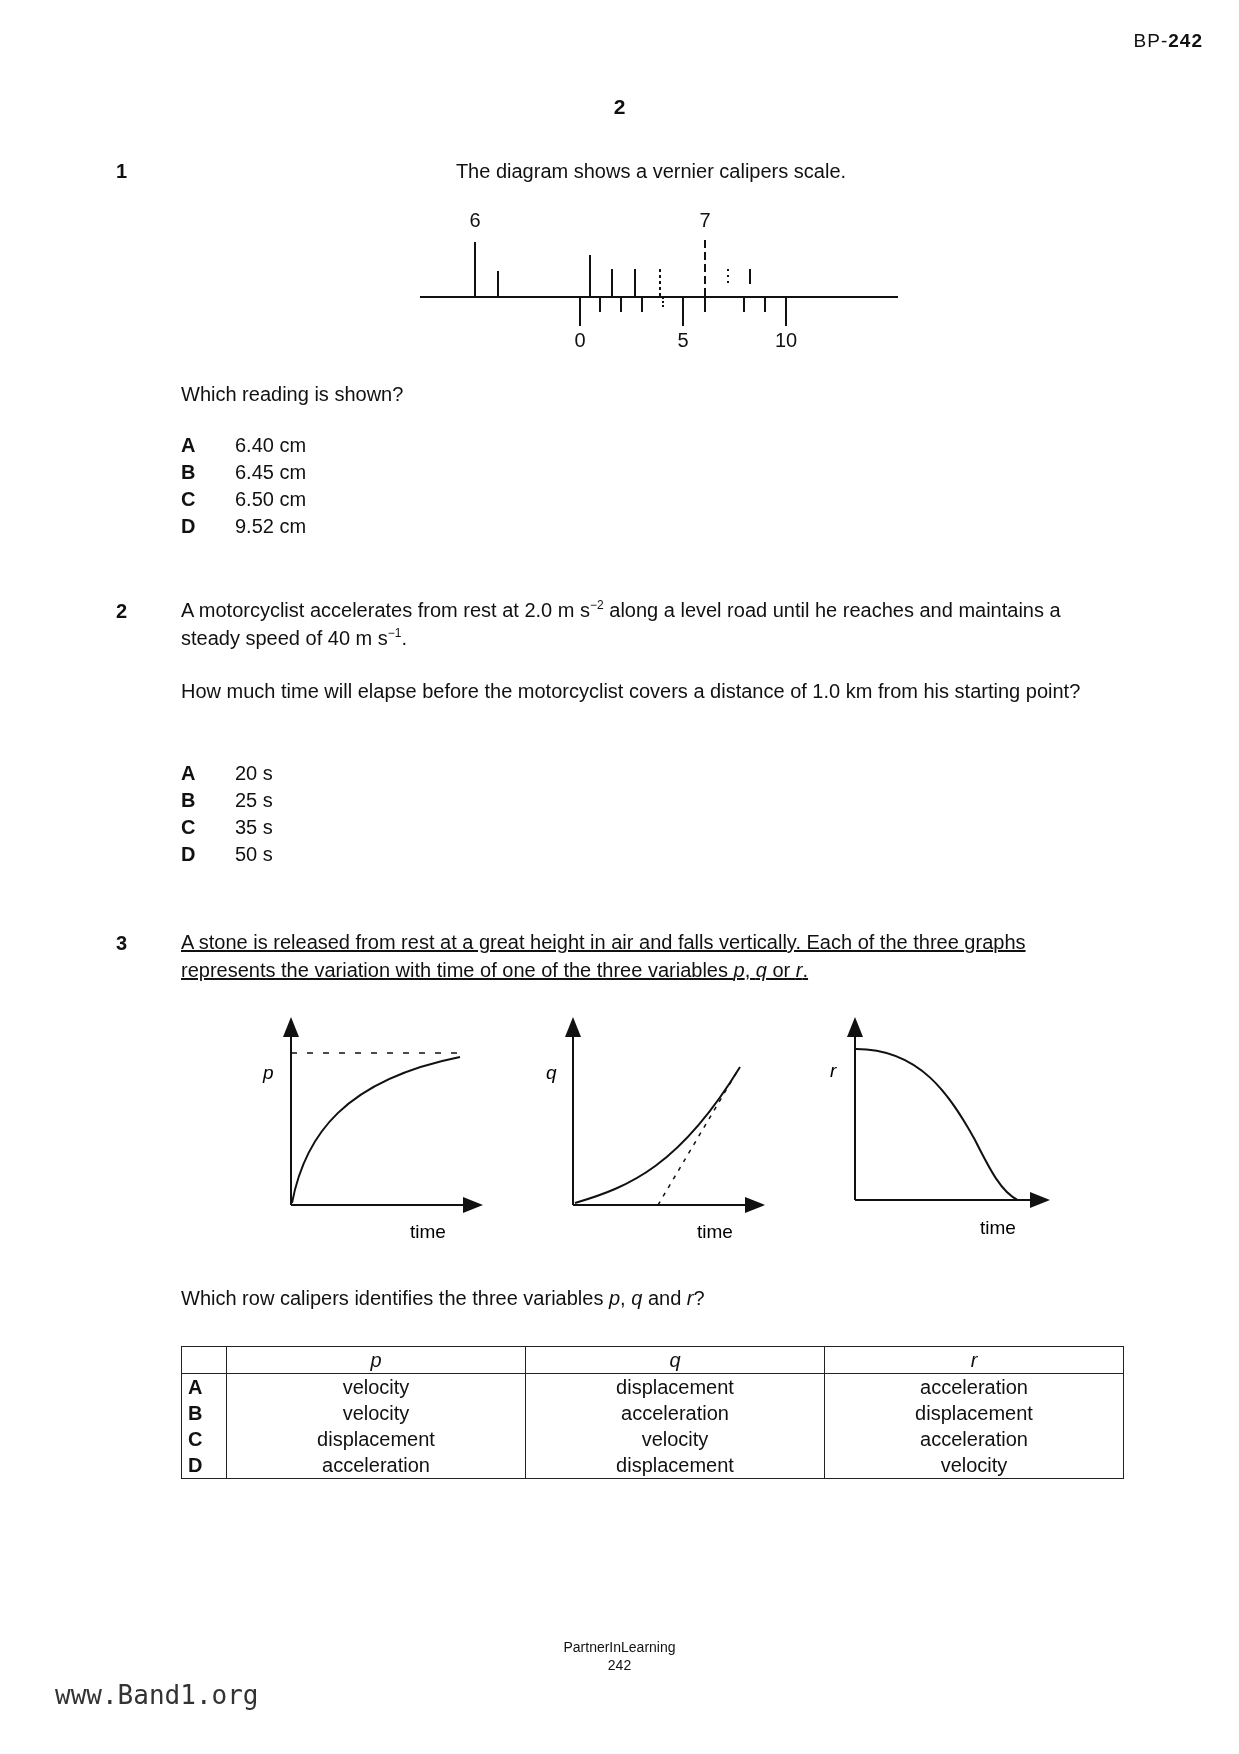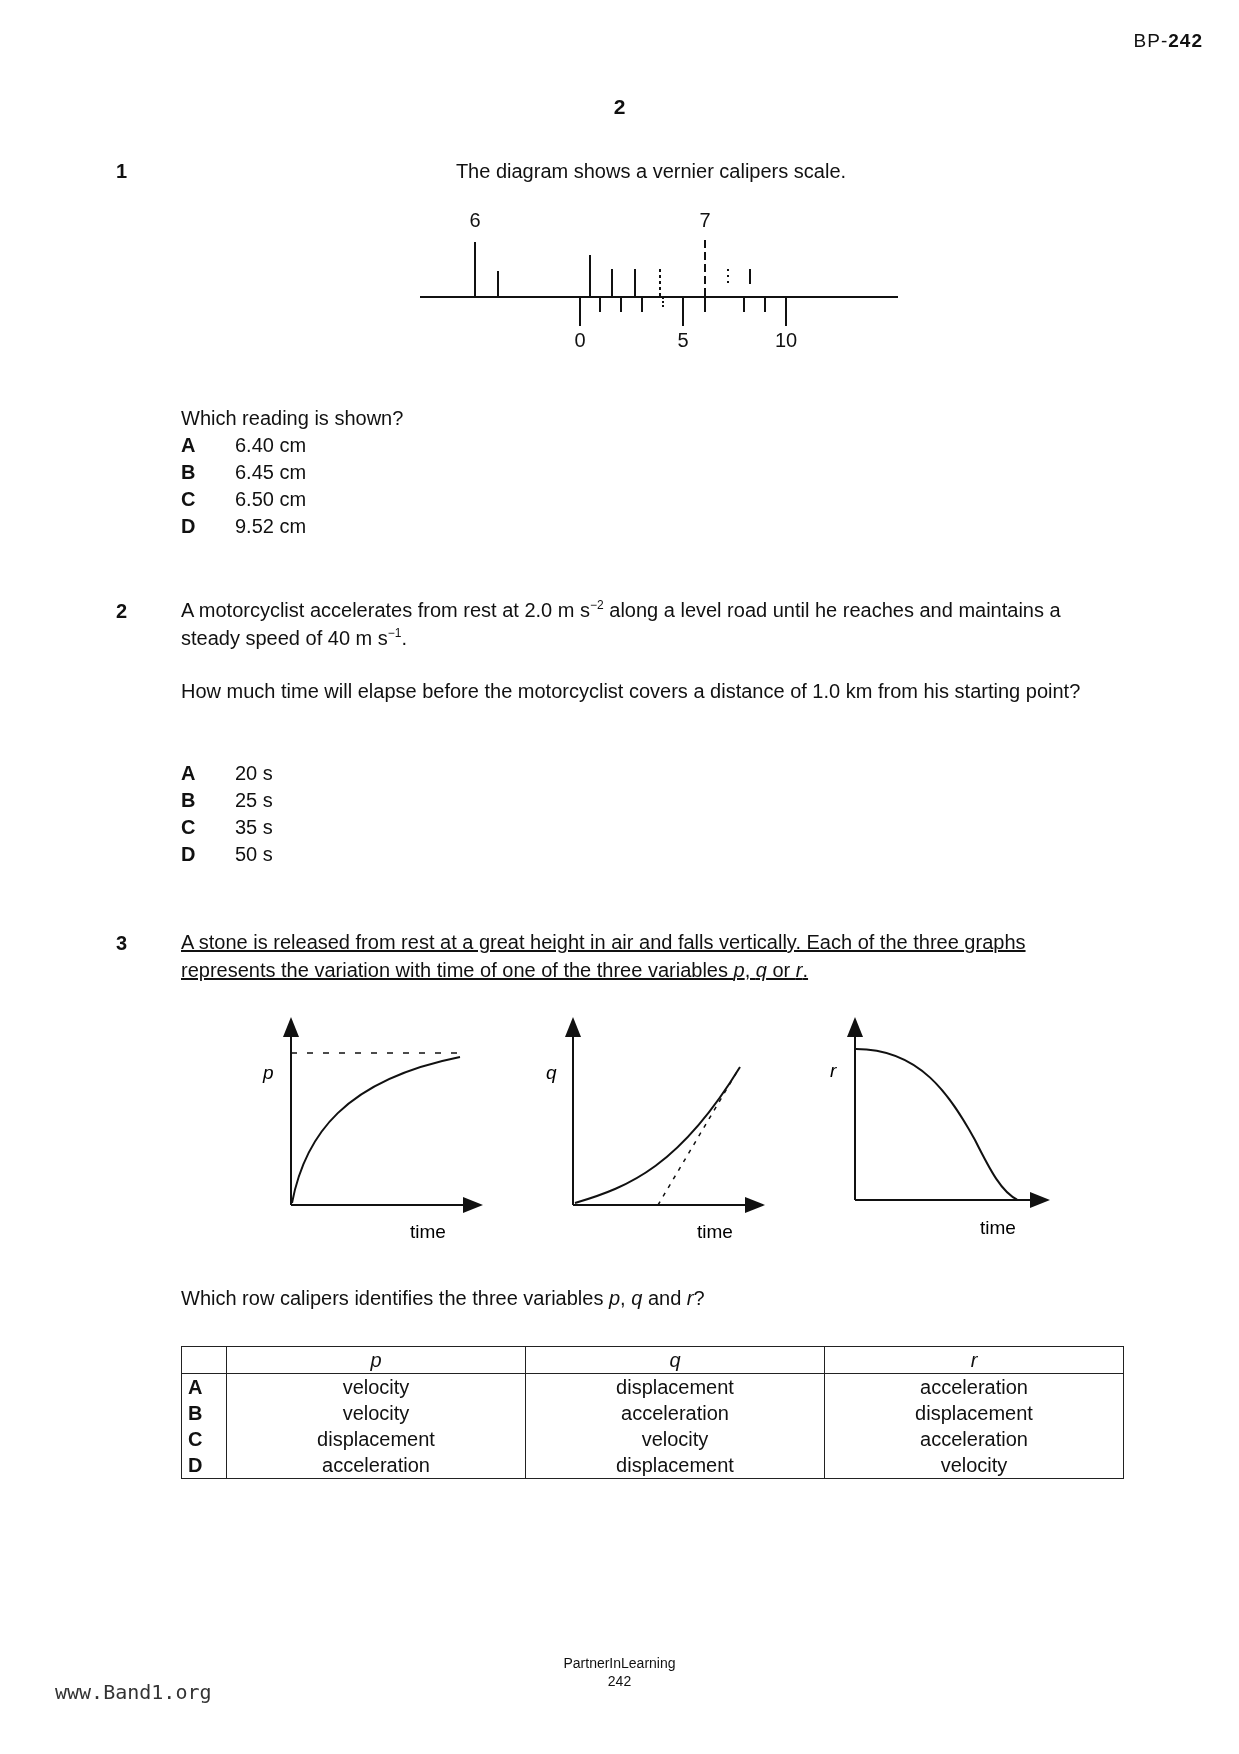--- a/index.html
+++ b/index.html
@@ -73,7 +73,7 @@
   </g>
 </svg>
 
-<div class="abs qtext" style="top:380px;margin-top:24px;">Which reading is shown?</div>
+<div class="abs qtext" style="top:380px;">Which reading is shown?</div>
 <div class="abs opts" style="top:432px;">
   <div class="opt">
       <span class="l">A</span>

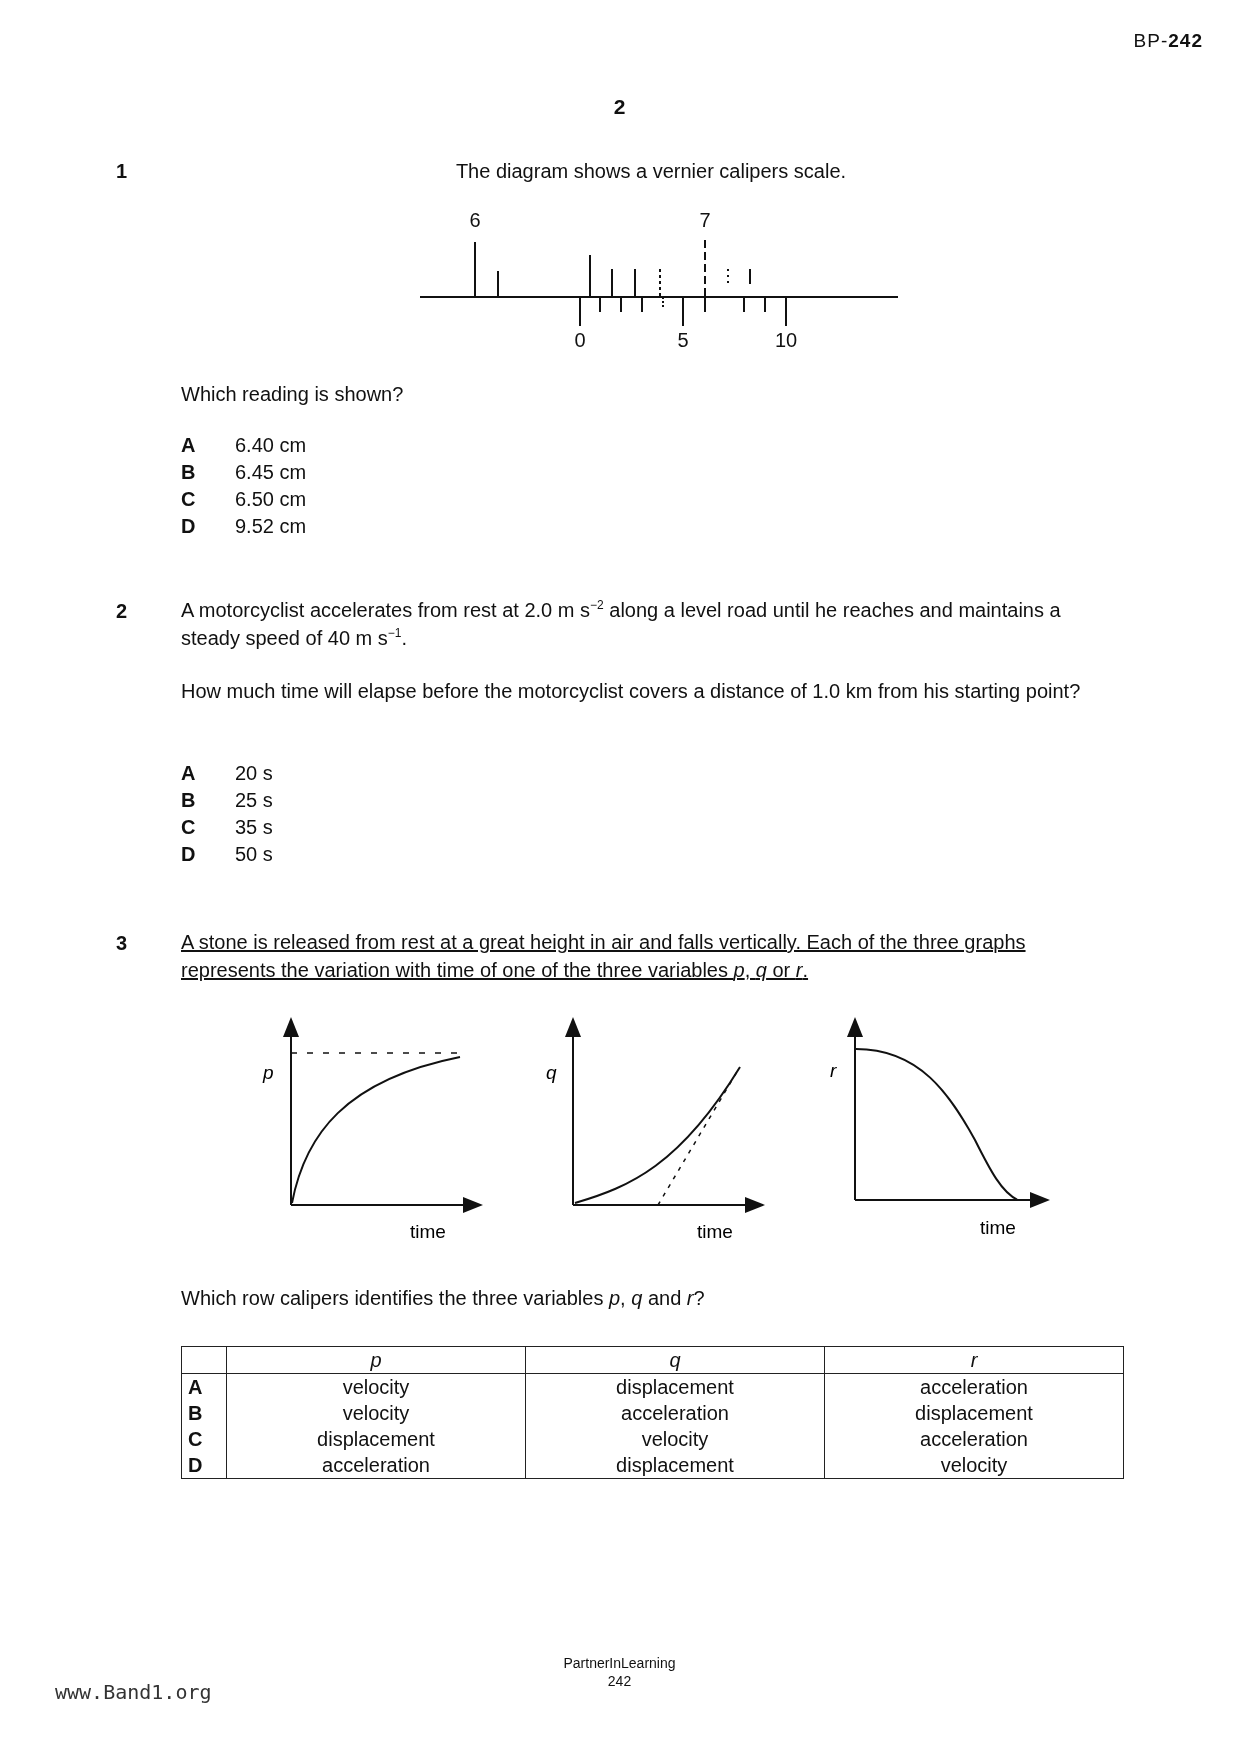--- a/index.html
+++ b/index.html
@@ -26,7 +26,7 @@
   table.ans .c1 { border-right: 1.5px solid #222; }
   table.ans .c2 { border-right: 1.5px solid #222; }
   table.ans { border-left: 1.5px solid #222; border-right: 1.5px solid #222; border-bottom: 1.5px solid #222; }
-  .footer { top: 1638px; left: 0; width: 1239px; text-align: center; font-size: 14px; line-height: 18px; margin-top: 16px; }
+  .footer { top: 1638px; left: 0; width: 1239px; text-align: center; font-size: 14px; line-height: 18px; }
   .site { left: 55px; top: 1680px; font-family: "DejaVu Sans Mono", monospace; font-size: 20px; color: #333; }
   svg text { font-family: "Liberation Sans", sans-serif; }
 </style>

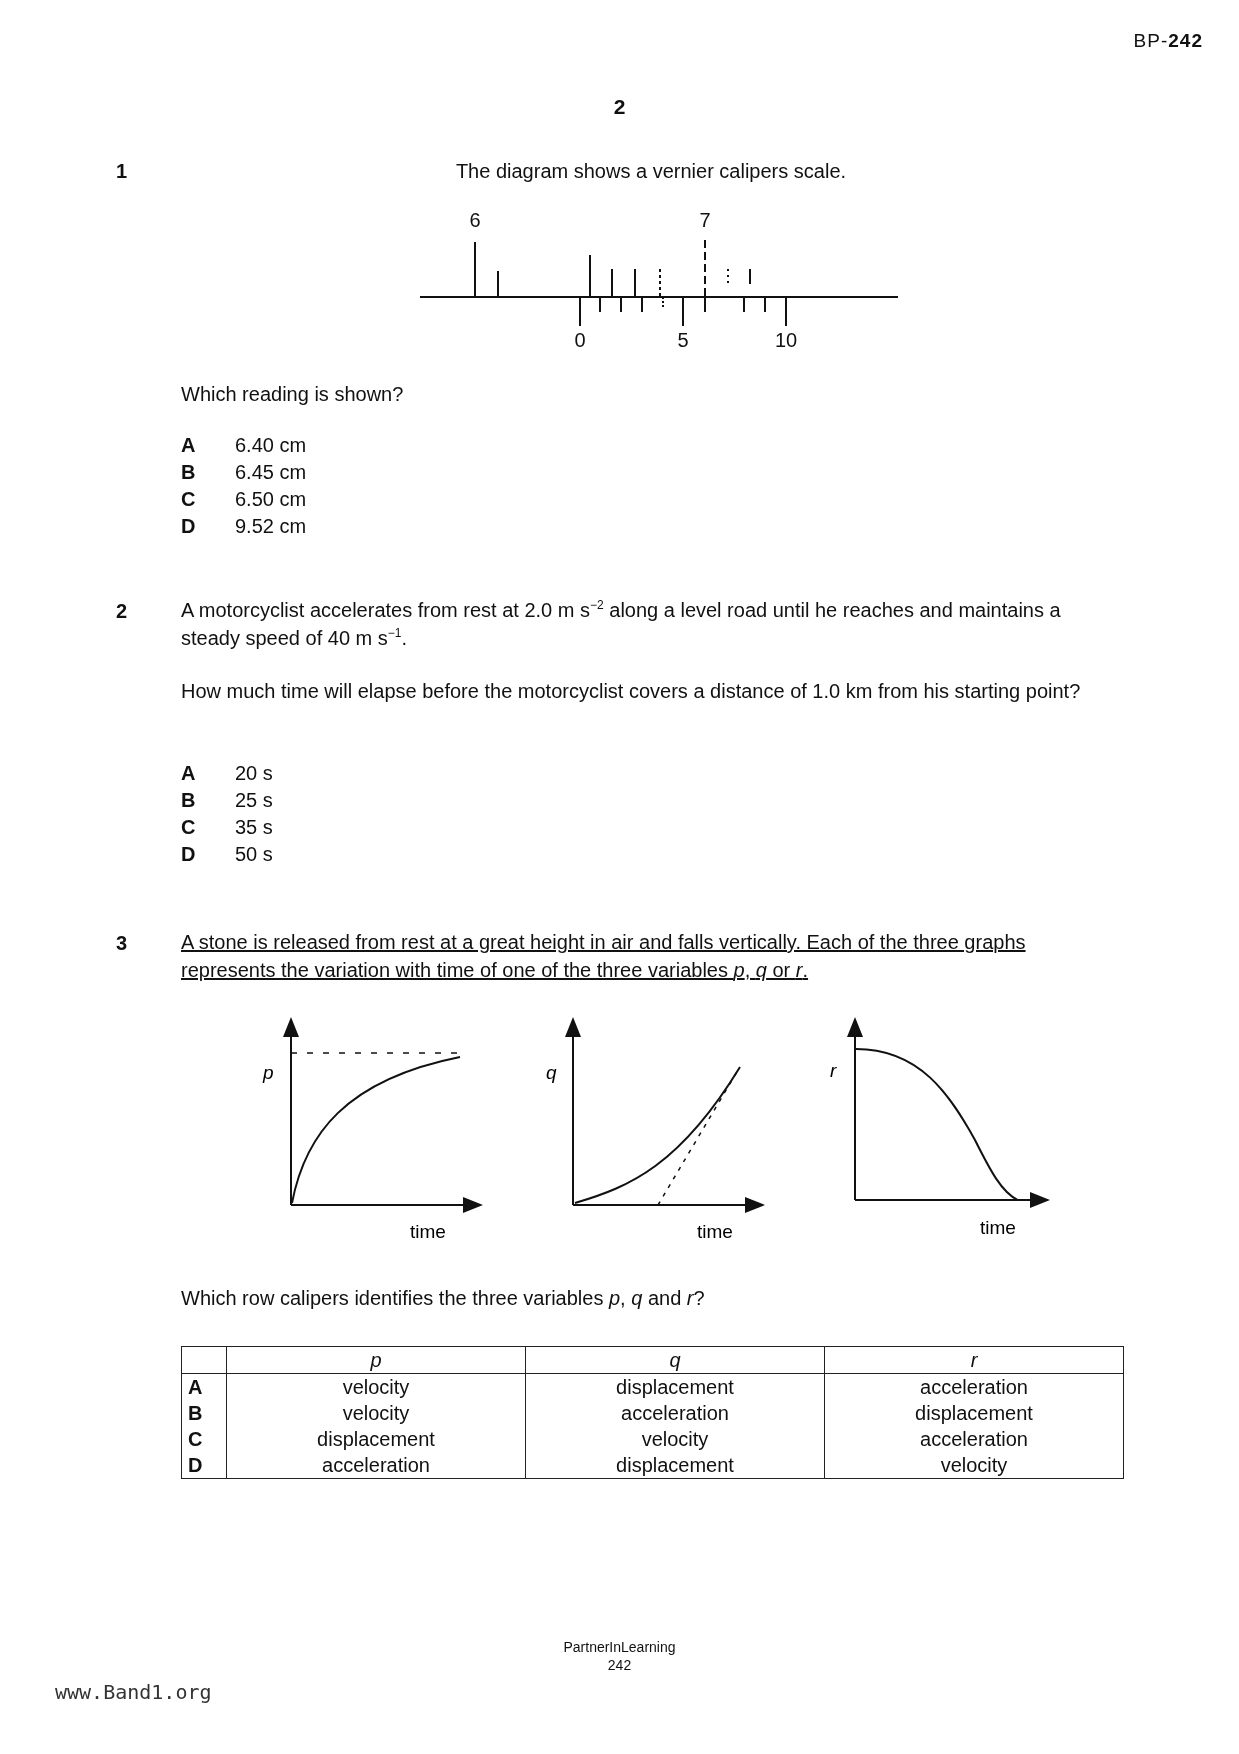--- a/index.html
+++ b/index.html
@@ -27,7 +27,7 @@
   table.ans .c2 { border-right: 1.5px solid #222; }
   table.ans { border-left: 1.5px solid #222; border-right: 1.5px solid #222; border-bottom: 1.5px solid #222; }
   .footer { top: 1638px; left: 0; width: 1239px; text-align: center; font-size: 14px; line-height: 18px; }
-  .site { left: 55px; top: 1680px; font-family: "DejaVu Sans Mono", monospace; font-size: 20px; color: #333; }
+  .site { left: 55px; top: 1680px; font-family: "DejaVu Sans Mono", monospace; font-size: 26px; color: #333; }
   svg text { font-family: "Liberation Sans", sans-serif; }
 </style>
 </head>

